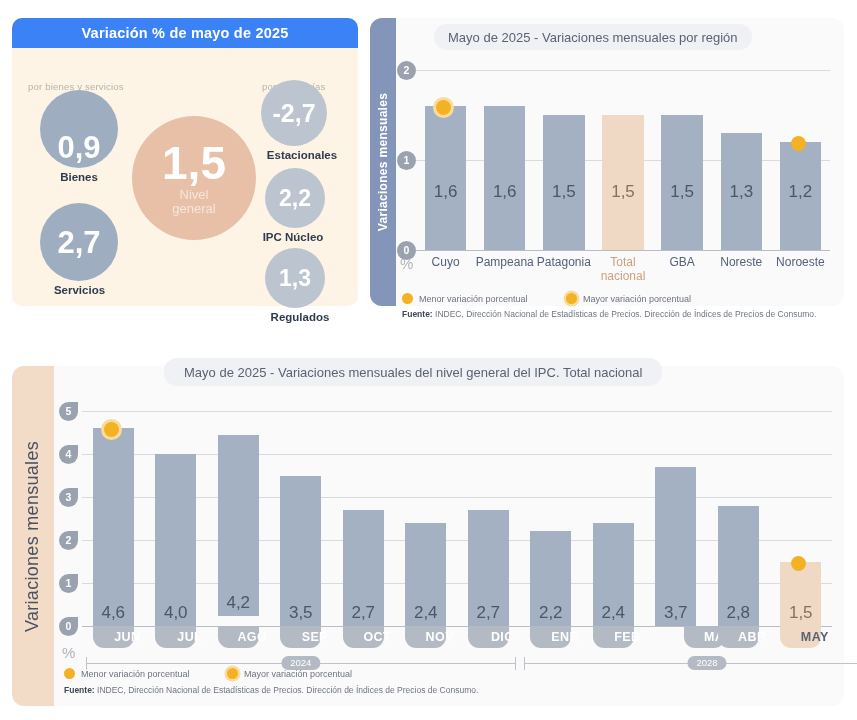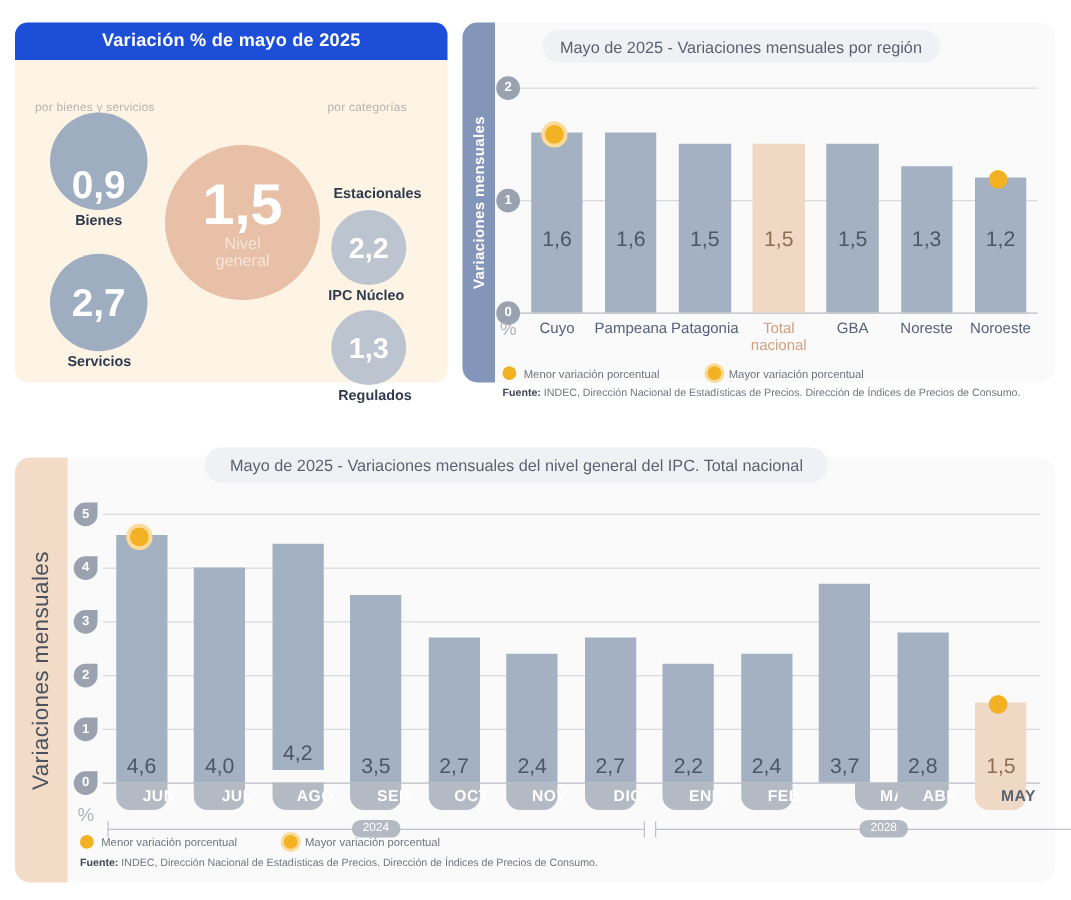--- a/index.html
+++ b/index.html
@@ -19,7 +19,7 @@
     background:#fdf4e6; border-radius:10px;
   }
   #summary-header {
-    height:30px; background:#1d4ed8; border-radius:10px 10px 0 0;
+    height:30px; background:#3b82f6; border-radius:10px 10px 0 0;
     display:flex; align-items:center; justify-content:center;
   }
   #summary-header .t {

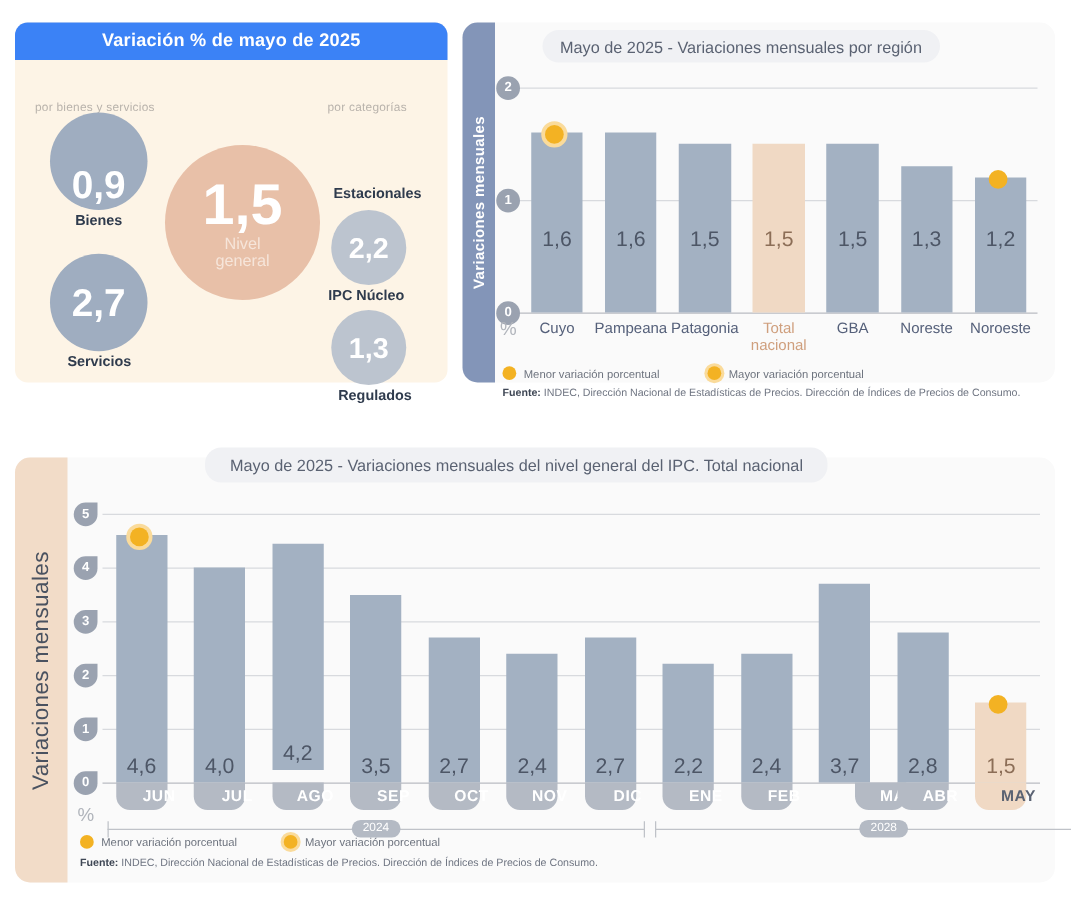--- a/index.html
+++ b/index.html
@@ -186,6 +186,9 @@
     <span class="cap2">general</span>
   </div>
 
+  <div class="bubble" id="b-estac">
+    <span class="val">-2,7</span>
+  </div>
   <div class="bub-cap" id="cap-estac">Estacionales</div>
 
   <div class="bubble" id="b-nucleo">

